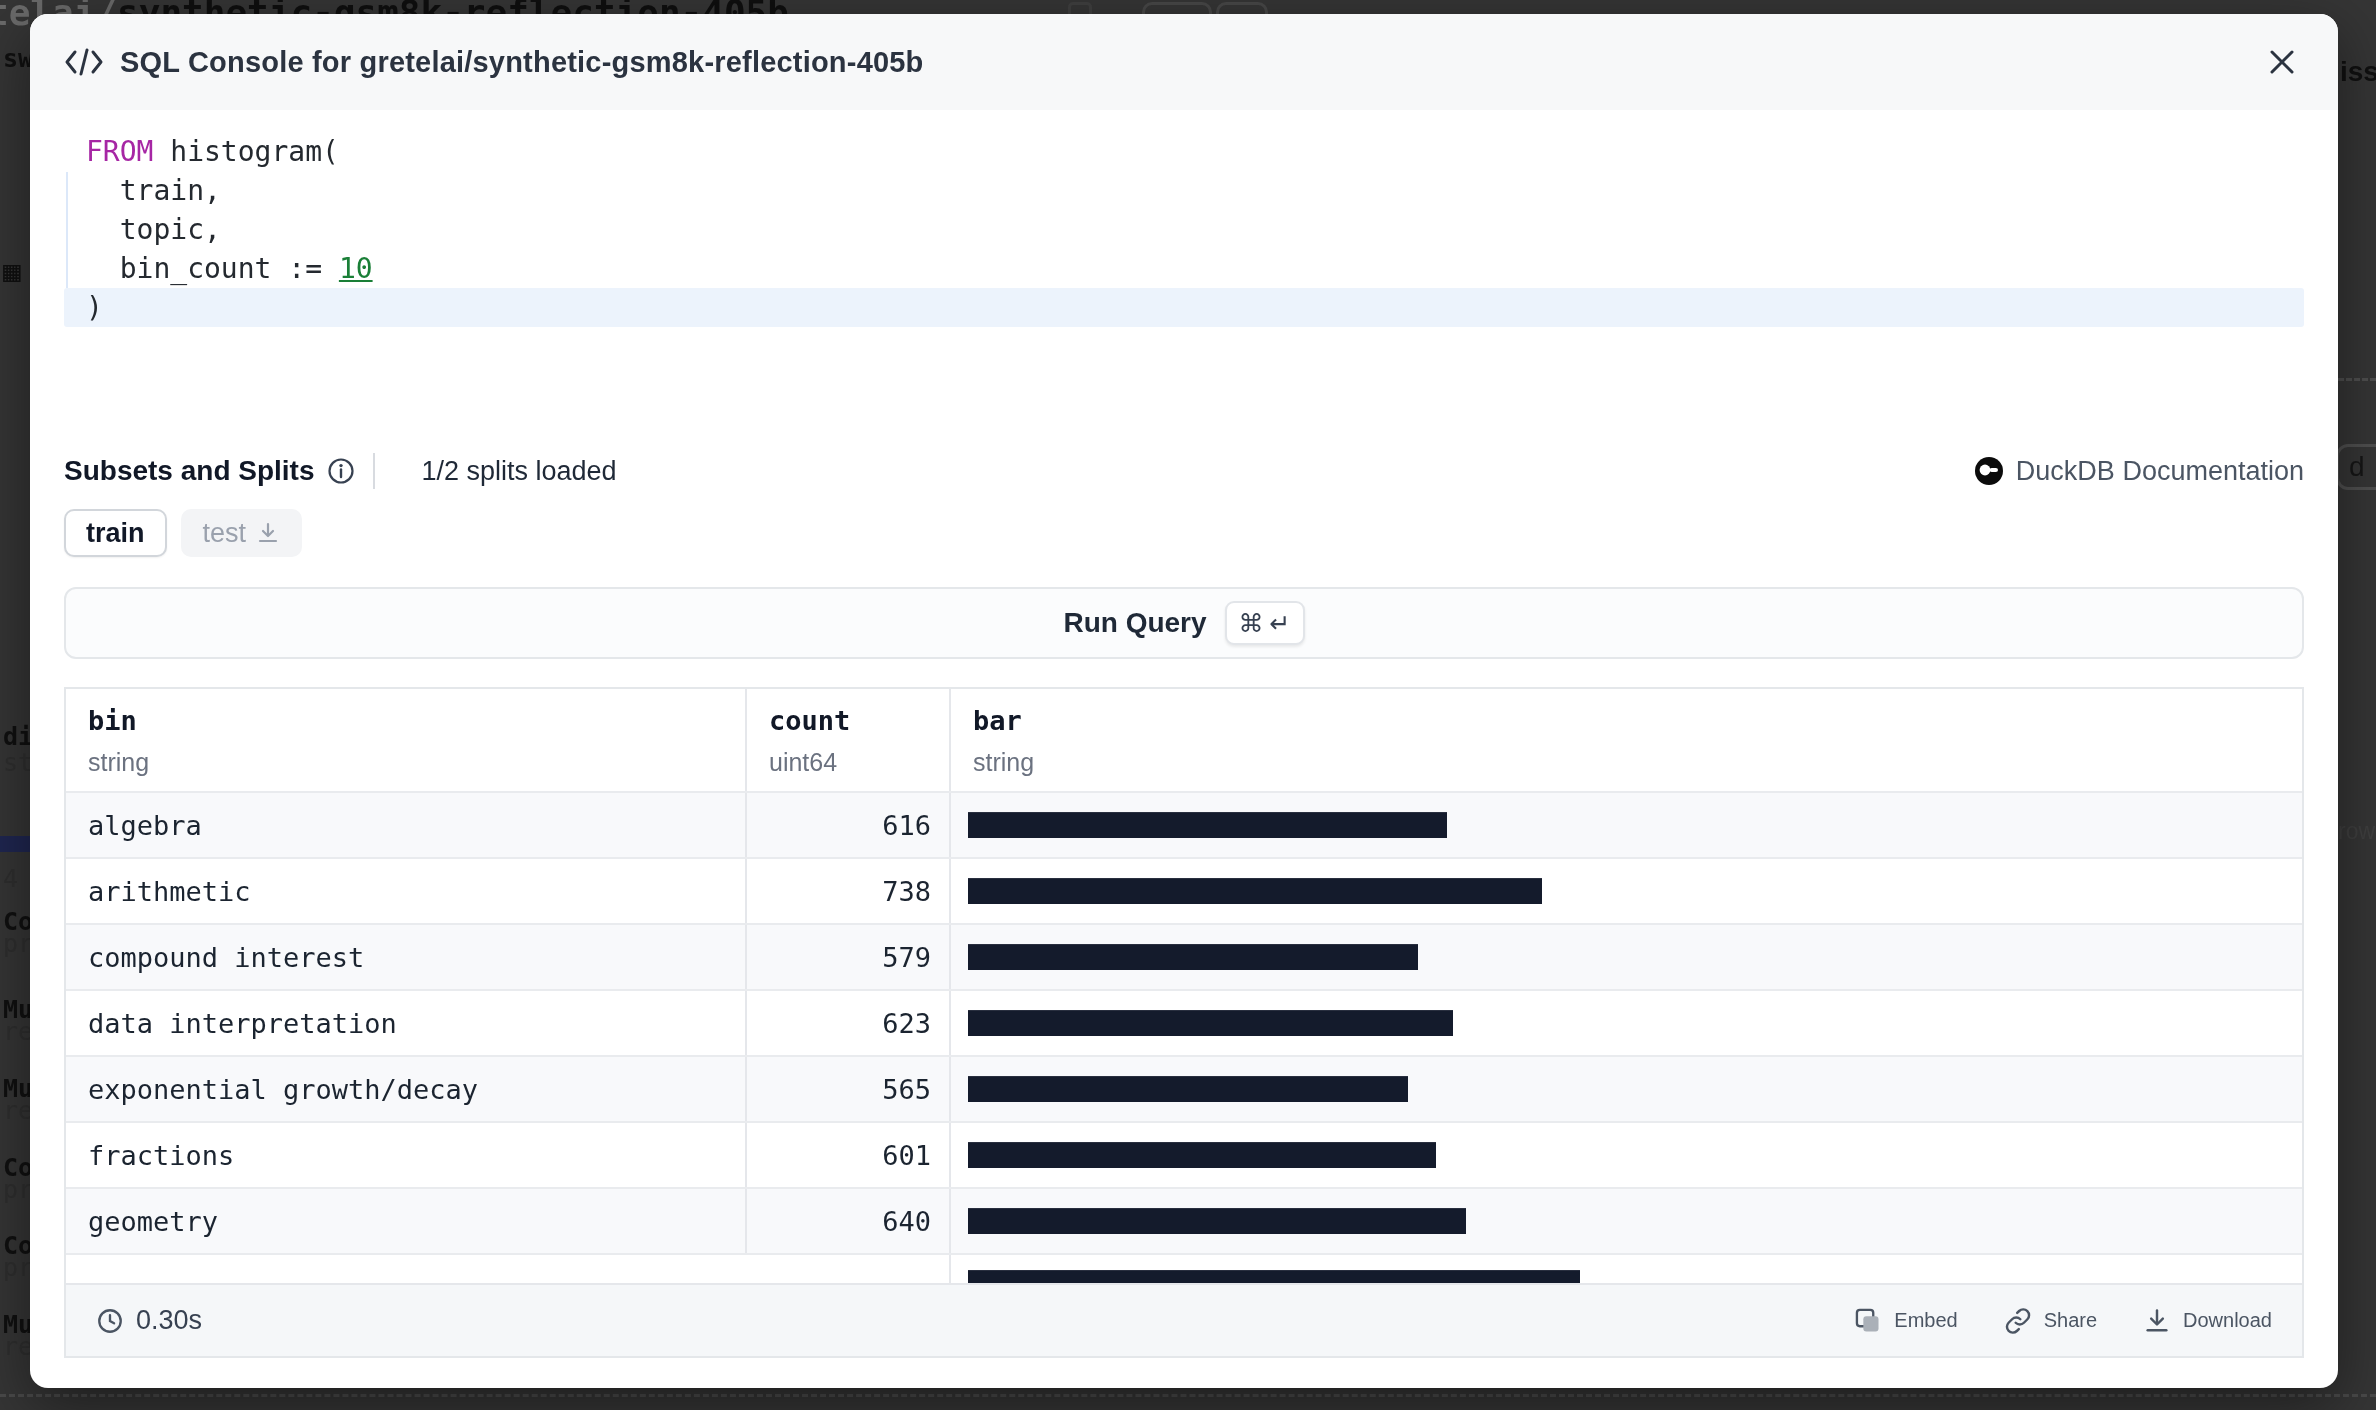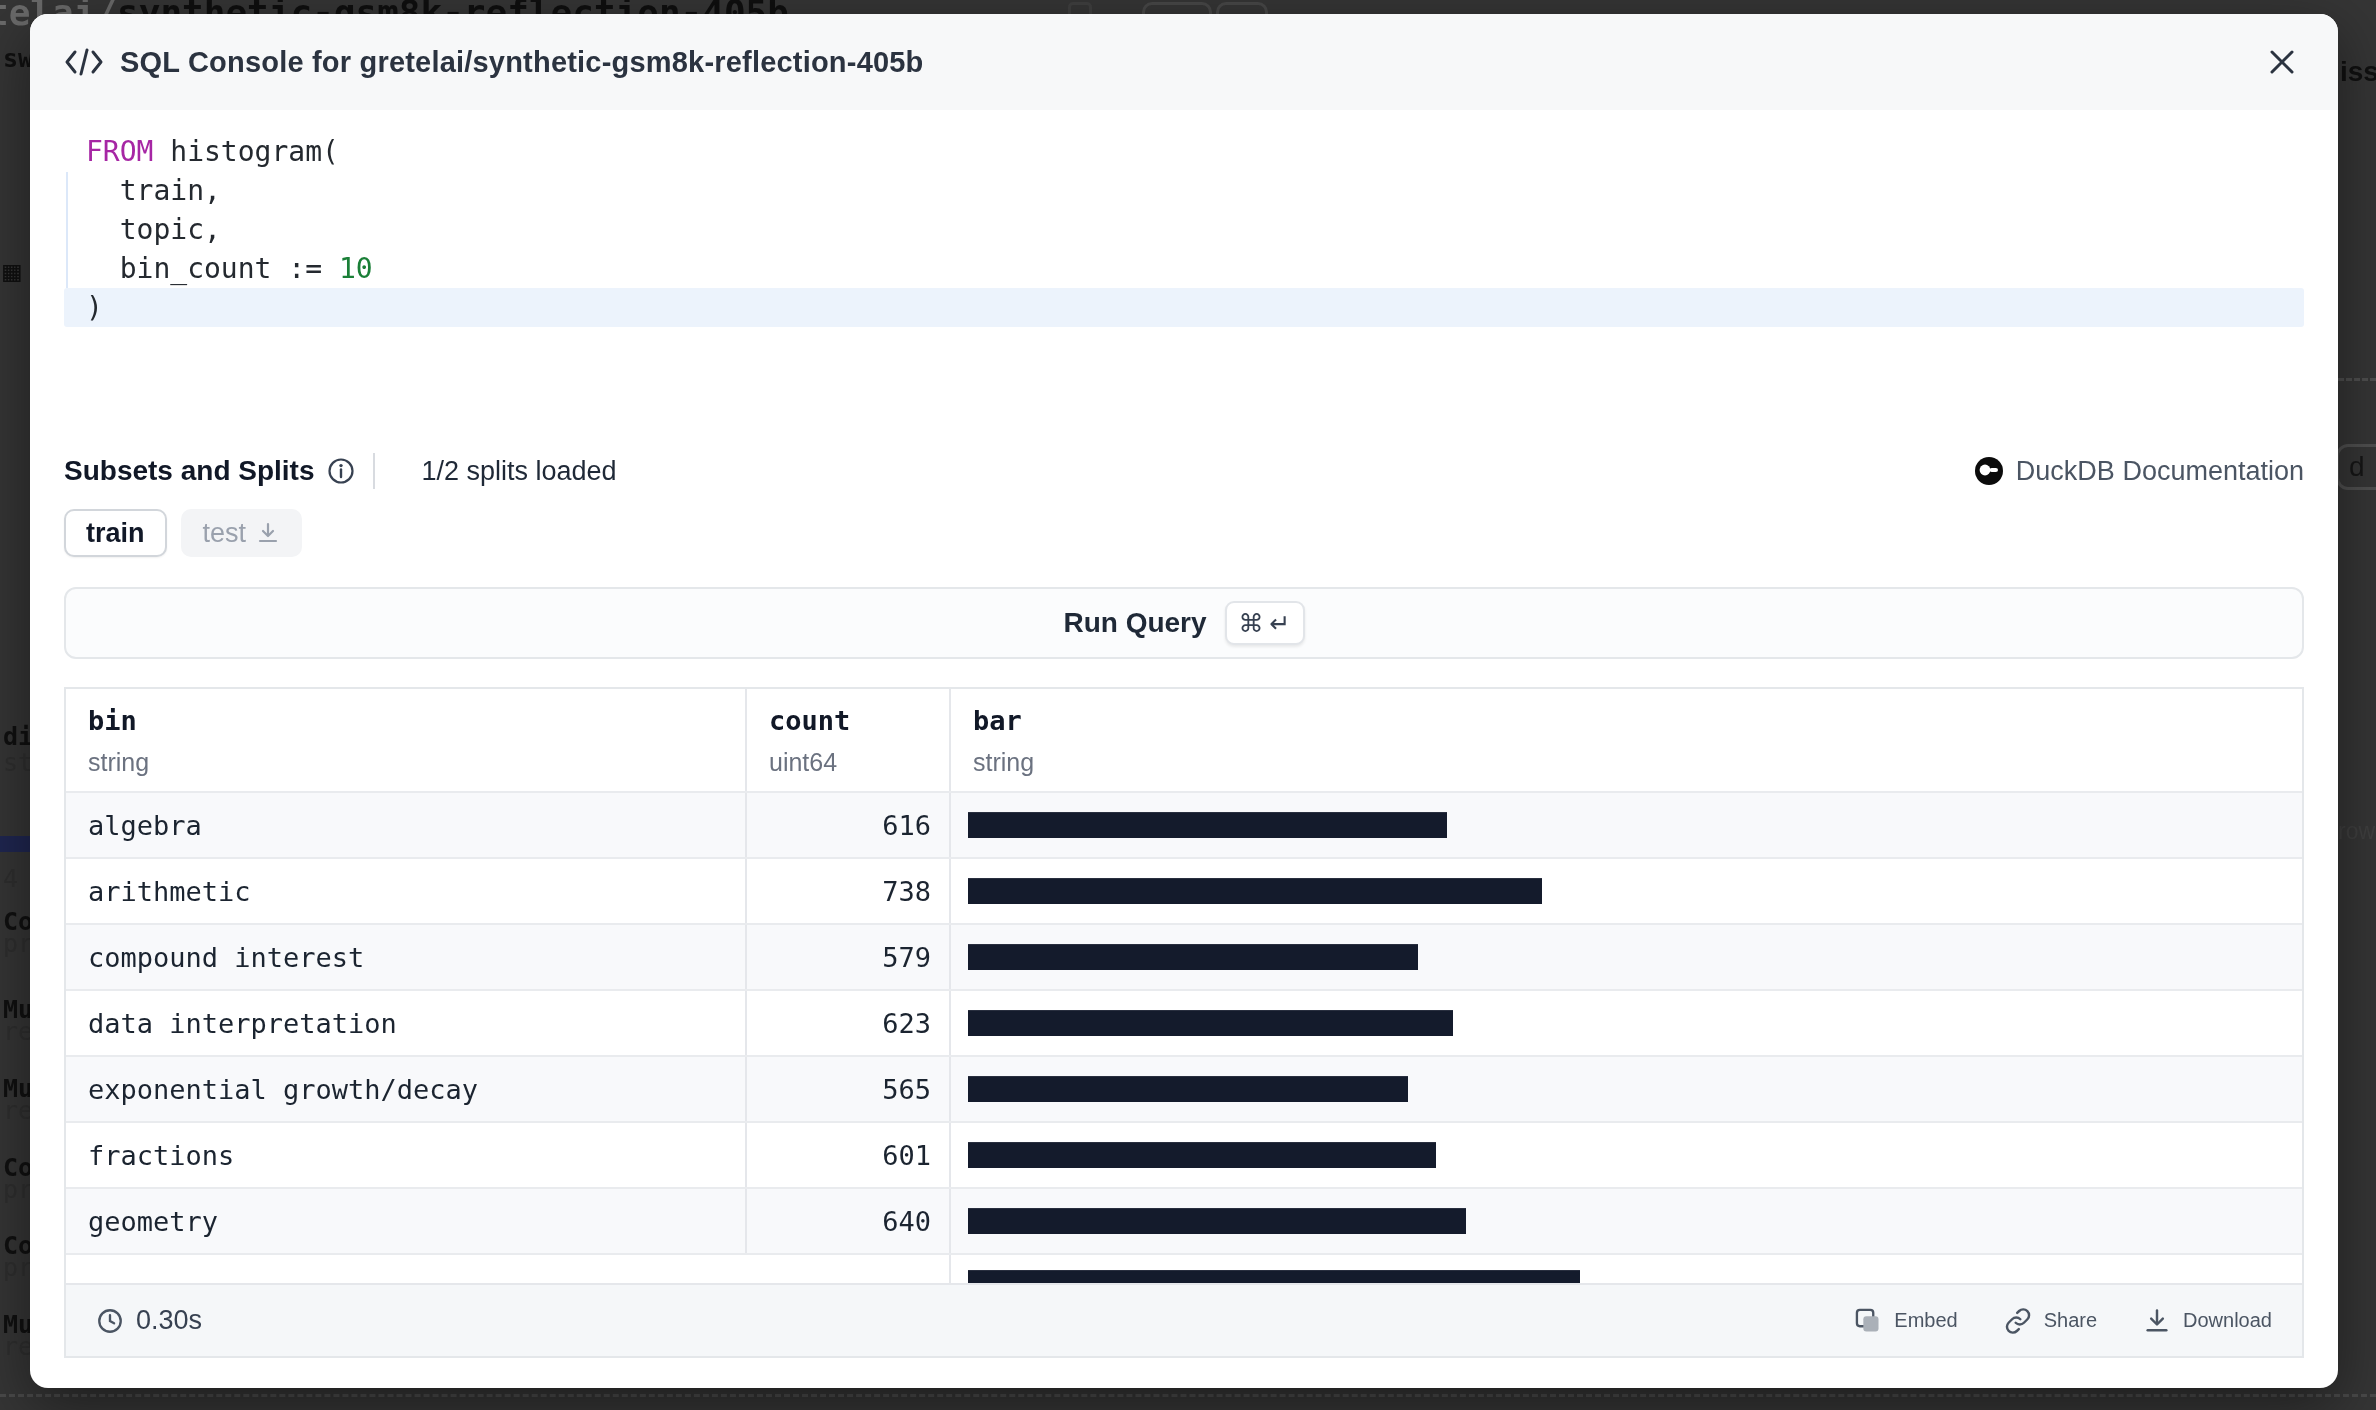--- a/index.html
+++ b/index.html
@@ -47,7 +47,7 @@
   .code-line { height:39px; line-height:39px; padding-left:22px; white-space:pre; color:#24292f; }
   .code-line.hl { background:#ecf3fc; border-radius:3px; }
   .tok-kw { color:#a626a4; }
-  .tok-num { color:#1a7f37; }
+  .tok-num { color:#1a7f37;text-decoration:underline; }
   .tok-pl { color:#24292f; }
   .indent-guide { position:absolute; left:36px; top:62px; width:2px; height:116px; background:#dce8f9; }
 

